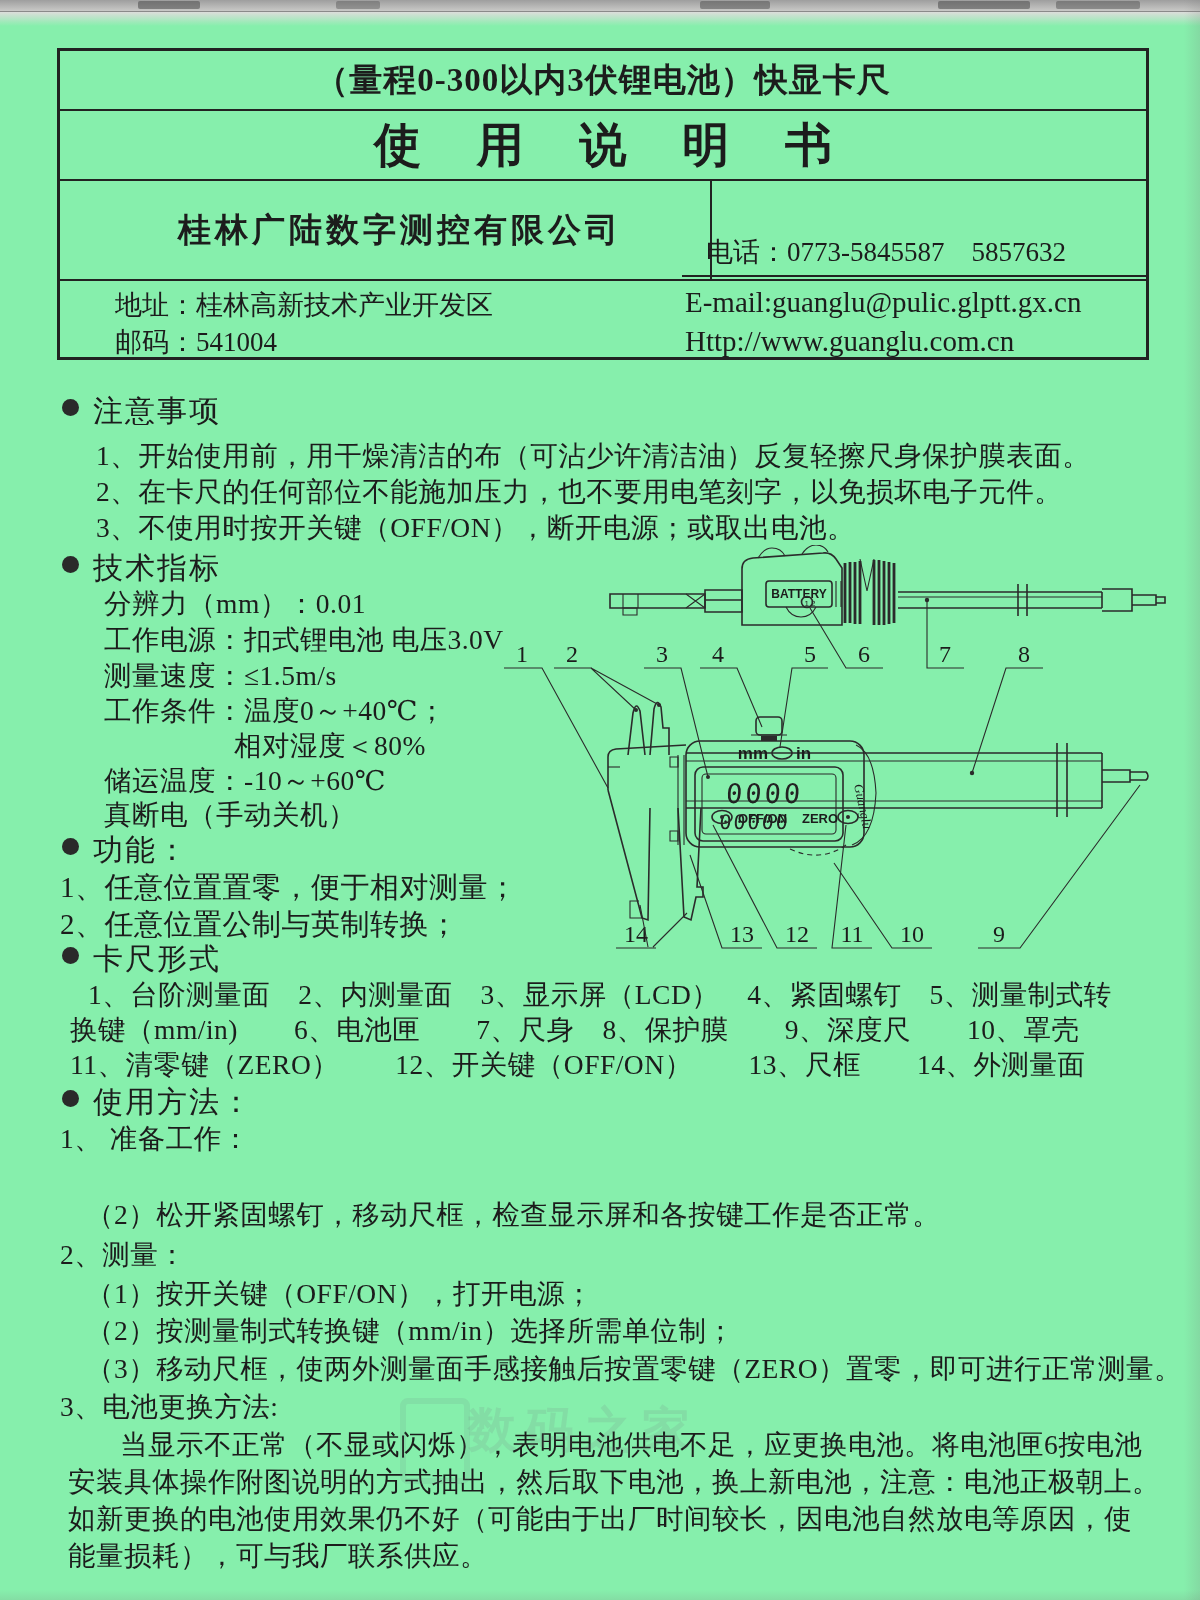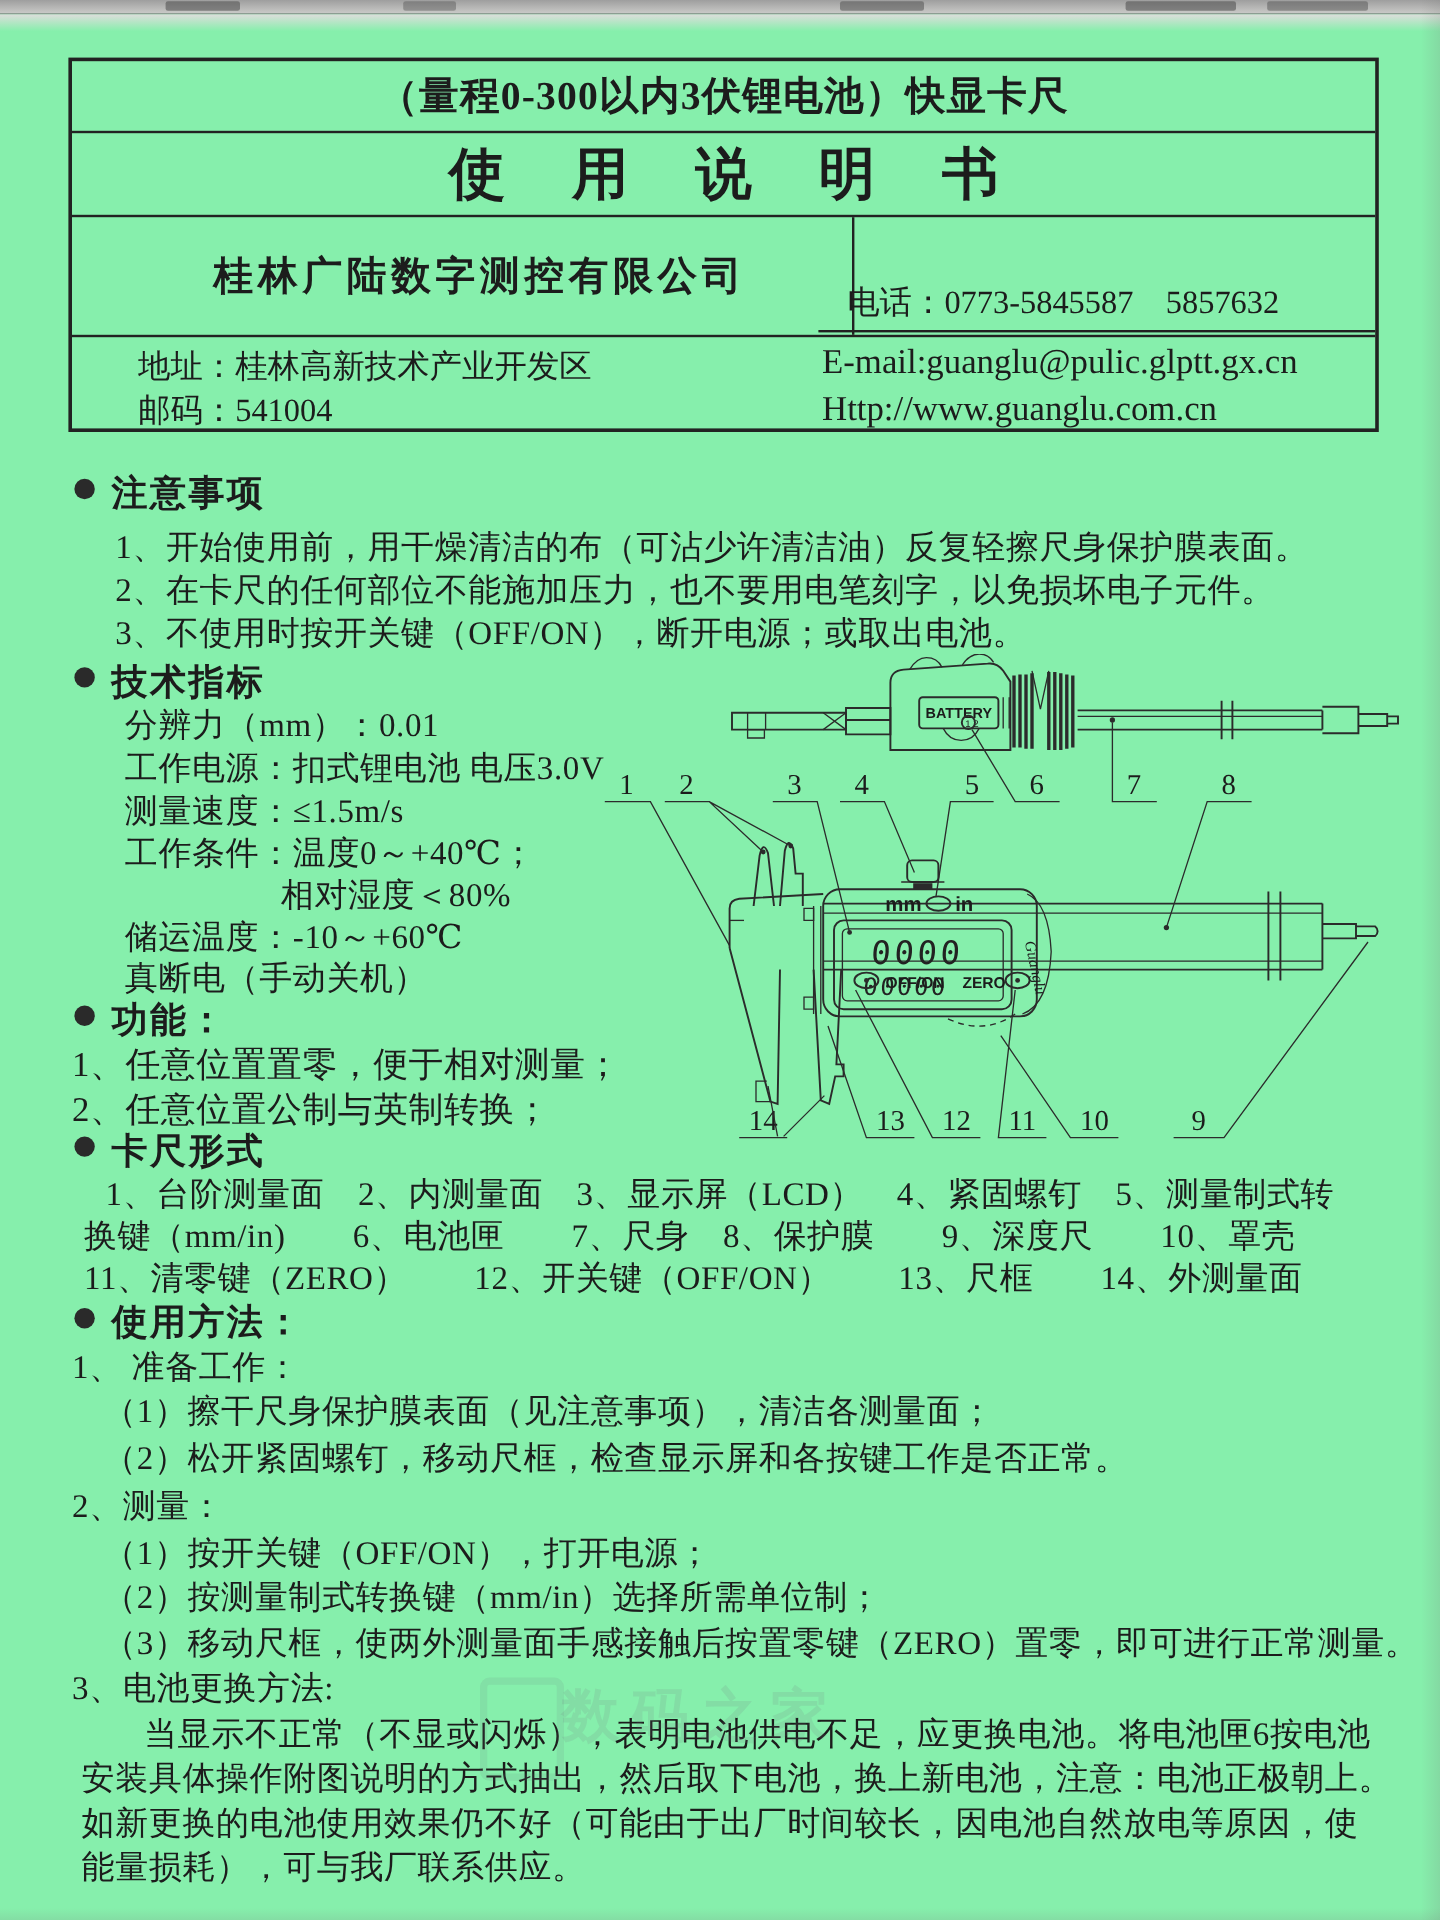--- a/index.html
+++ b/index.html
@@ -35,7 +35,7 @@
 
   
   .tl{position:absolute;font-size:27.5px;white-space:pre;letter-spacing:0.5px;}
-  .hd{position:absolute;font-size:30px;font-weight:bold;white-space:pre;letter-spacing:2px;}
+  .hd{position:absolute;font-size:30px;font-weight:normal;white-space:pre;letter-spacing:2px;}
   .bullet{position:absolute;width:17px;height:17px;background:#2a2a2a;border-radius:50%;}
 
   .watermark{position:absolute;left:468px;top:1398px;font-size:48px;font-weight:bold;

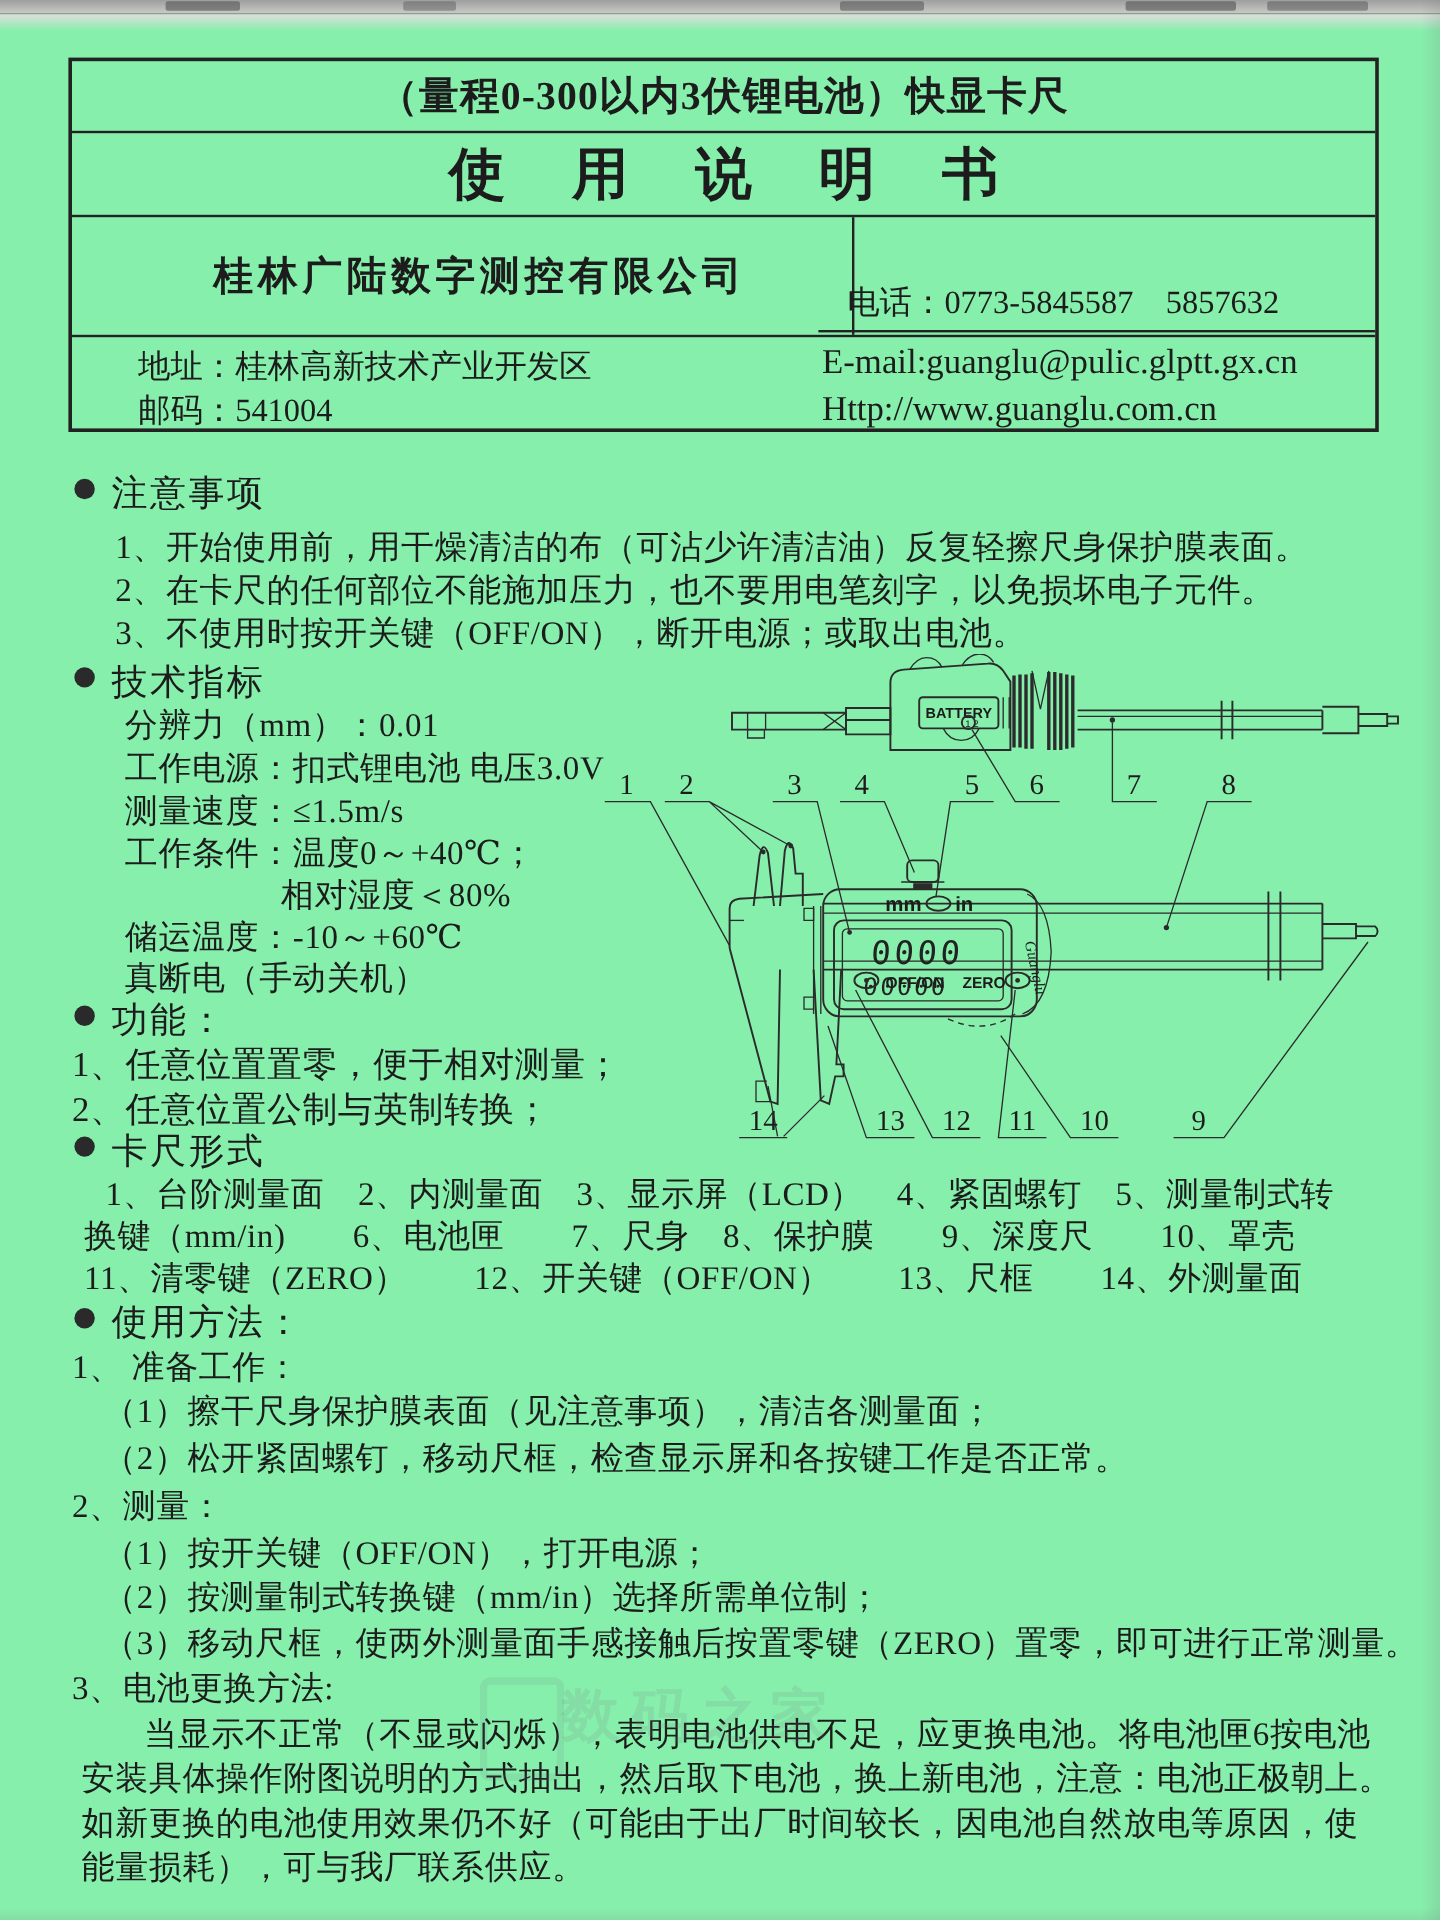--- a/index.html
+++ b/index.html
@@ -114,7 +114,6 @@
   <div class="bullet" style="left:62px;top:1090px"></div>
   <div class="hd" style="left:93px;top:1082px">使用方法：</div>
   <div class="tl" style="left:60px;top:1121px">1、 准备工作：</div>
-  <div class="tl" style="left:86px;top:1158px">（1）擦干尺身保护膜表面（见注意事项），清洁各测量面；</div>
   <div class="tl" style="left:86px;top:1197px">（2）松开紧固螺钉，移动尺框，检查显示屏和各按键工作是否正常。</div>
   <div class="tl" style="left:60px;top:1237px">2、测量：</div>
   <div class="tl" style="left:86px;top:1276px">（1）按开关键（OFF/ON），打开电源；</div>

